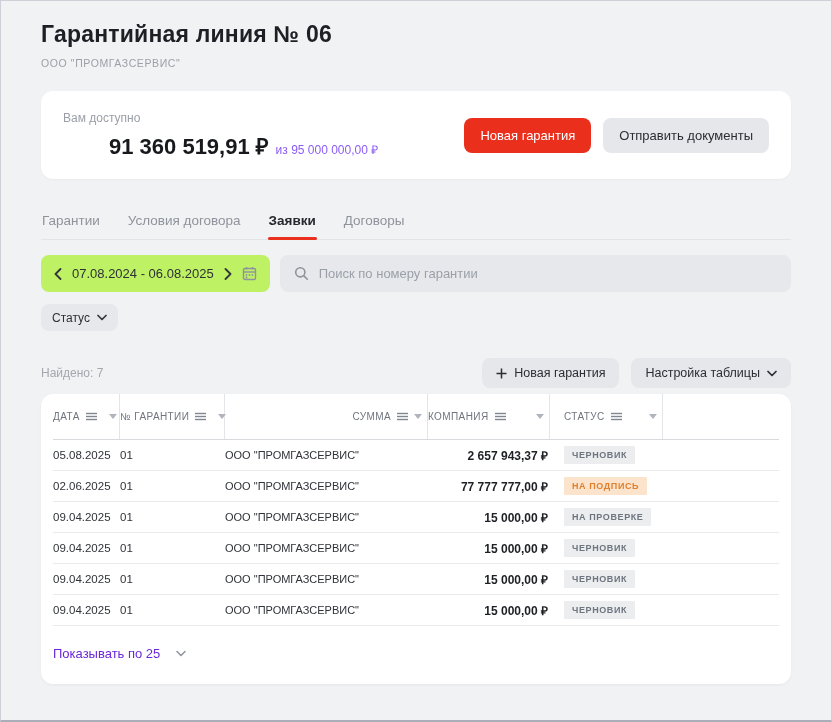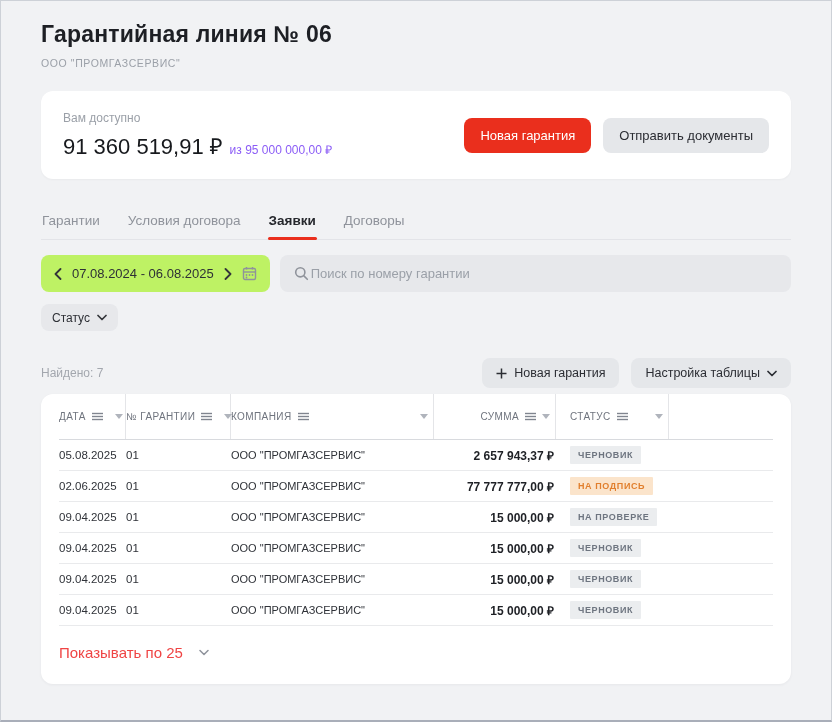--- a/index.html
+++ b/index.html
@@ -20,7 +20,7 @@
   }
   .summary-label { font-size:12px; color:#9ba0a8; }
   .amount-row { margin-top:5px; display:flex; align-items:baseline; gap:7px; }
-  .summary-amount { font-size:22px; font-weight:normal; color:#17191d; }
+  .summary-amount { font-size:22px; font-weight:bold; color:#17191d;margin-left:46px; }
   .summary-total { font-size:12px; color:#8b5cf6; }
   .summary-actions { display:flex; gap:12px; }
   .btn { border:none; border-radius:8px; font-family:inherit; font-size:13px; cursor:pointer; padding:10px 16px; }

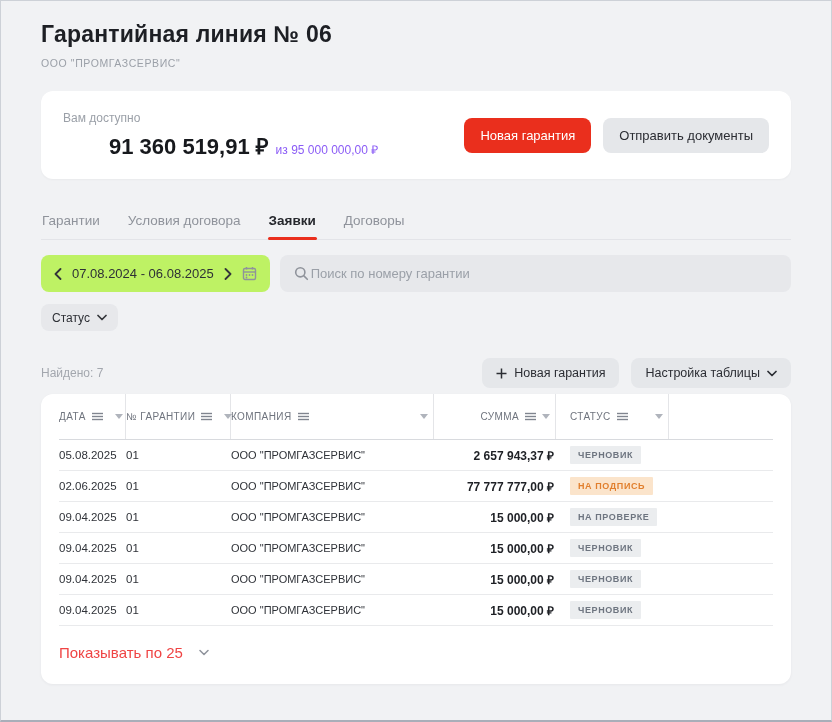--- a/index.html
+++ b/index.html
@@ -41,7 +41,7 @@
   .nav-chevron { display:flex; align-items:center; cursor:pointer; }
   .search-box {
     background:#e7e8eb; border-radius:8px; height:37px; flex:1; display:flex;
-    align-items:center; gap:2px; padding:0 14px;
+    align-items:center; gap:10px; padding:0 14px;
   }
   .search-box input {
     border:none; background:transparent; outline:none; flex:1; font-family:inherit;

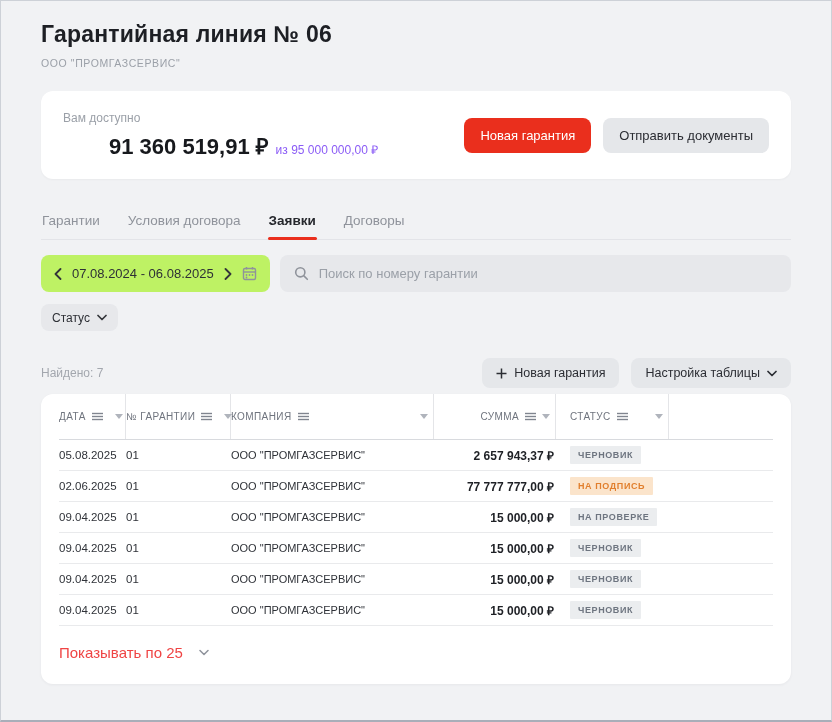--- a/index.html
+++ b/index.html
@@ -66,7 +66,7 @@
     color:#2b2d33; cursor:pointer;
   }
 
-  .table-card { margin:6px 40px 0 40px; padding:0 18px; box-shadow:0 1px 3px rgba(40,44,54,.05); }
+  .table-card { margin:6px 40px 0 40px; padding:0 12px; box-shadow:0 1px 3px rgba(40,44,54,.05); }
   .thead, .trow { display:grid; grid-template-columns:67px 105px 203px 122px 113px 1fr; align-items:center; }
   .thead { height:46px; border-bottom:1px solid #d8dade; }
   .th { display:flex; align-items:center; height:100%; border-right:1px solid #e4e5e8; padding-right:5px; gap:6px; }

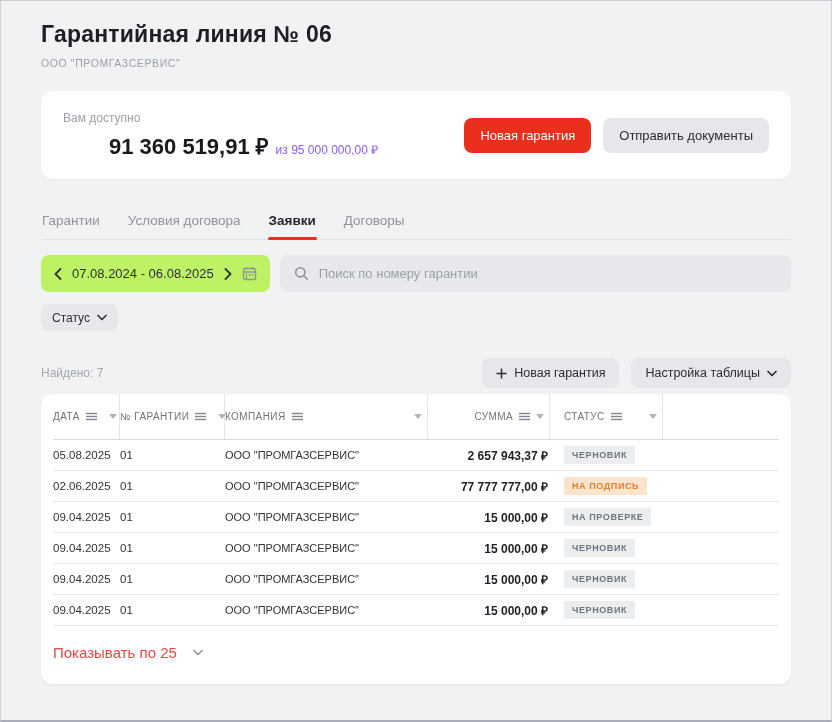--- a/index.html
+++ b/index.html
@@ -230,6 +230,22 @@
         </span>
       </div>
       <div class="th">
+        <span class="gap"></span>
+        <span class="th-label">СУММА</span>
+        <span class="sort-icon">
+          <svg width="11" height="9" viewBox="0 0 11 9">
+              <line x1="0" y1="1.5" x2="11" y2="1.5" stroke="#80858f" stroke-width="1.4"></line>
+              <line x1="0" y1="4.5" x2="11" y2="4.5" stroke="#80858f" stroke-width="1.4"></line>
+              <line x1="0" y1="7.5" x2="11" y2="7.5" stroke="#80858f" stroke-width="1.4"></line>
+            </svg>
+        </span>
+        <span class="filter-caret">
+          <svg width="8" height="5" viewBox="0 0 8 5">
+              <polygon points="0,0 8,0 4,5" fill="#b0b4bc"></polygon>
+            </svg>
+        </span>
+      </div>
+      <div class="th">
         <span class="th-label">КОМПАНИЯ</span>
         <span class="sort-icon">
           <svg width="11" height="9" viewBox="0 0 11 9">
@@ -239,22 +255,6 @@
             </svg>
         </span>
         <span class="gap"></span>
-        <span class="filter-caret">
-          <svg width="8" height="5" viewBox="0 0 8 5">
-              <polygon points="0,0 8,0 4,5" fill="#b0b4bc"></polygon>
-            </svg>
-        </span>
-      </div>
-      <div class="th">
-        <span class="gap"></span>
-        <span class="th-label">СУММА</span>
-        <span class="sort-icon">
-          <svg width="11" height="9" viewBox="0 0 11 9">
-              <line x1="0" y1="1.5" x2="11" y2="1.5" stroke="#80858f" stroke-width="1.4"></line>
-              <line x1="0" y1="4.5" x2="11" y2="4.5" stroke="#80858f" stroke-width="1.4"></line>
-              <line x1="0" y1="7.5" x2="11" y2="7.5" stroke="#80858f" stroke-width="1.4"></line>
-            </svg>
-        </span>
         <span class="filter-caret">
           <svg width="8" height="5" viewBox="0 0 8 5">
               <polygon points="0,0 8,0 4,5" fill="#b0b4bc"></polygon>

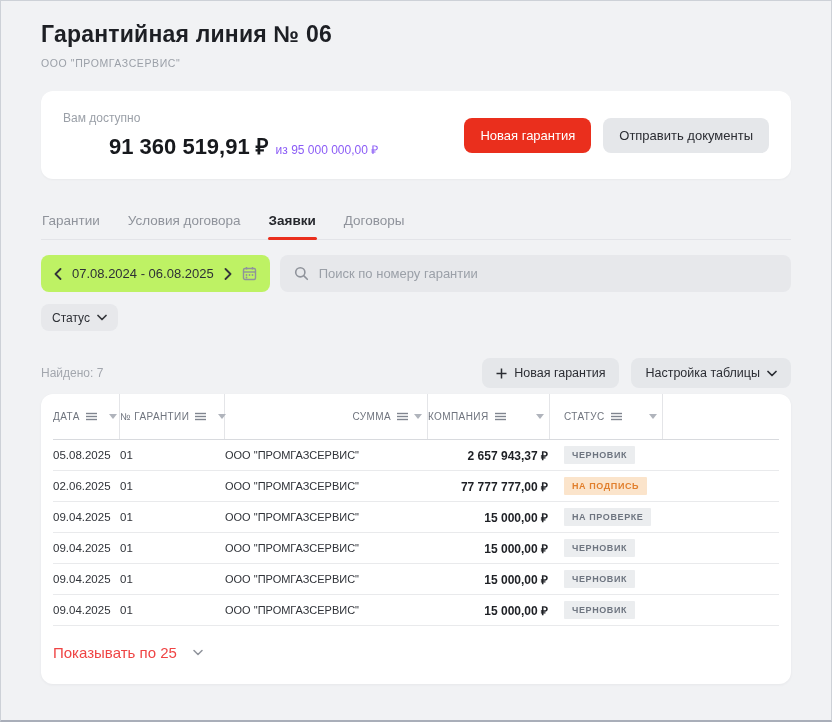--- a/index.html
+++ b/index.html
@@ -89,7 +89,7 @@
   .badge.orange { background:var(--badge-orange-bg,#fbe4cb); color:var(--badge-orange-text,#e17f2d); }
 
   .table-footer { padding:18px 0 22px 0; }
-  .page-size { display:inline-flex; align-items:center; gap:16px; font-size:15px; color:#ef4444; cursor:pointer; }
+  .page-size { display:inline-flex; align-items:center; gap:16px; font-size:13px; color:#6d28d9; cursor:pointer; }
 
   svg { display:block; }
 </style>

